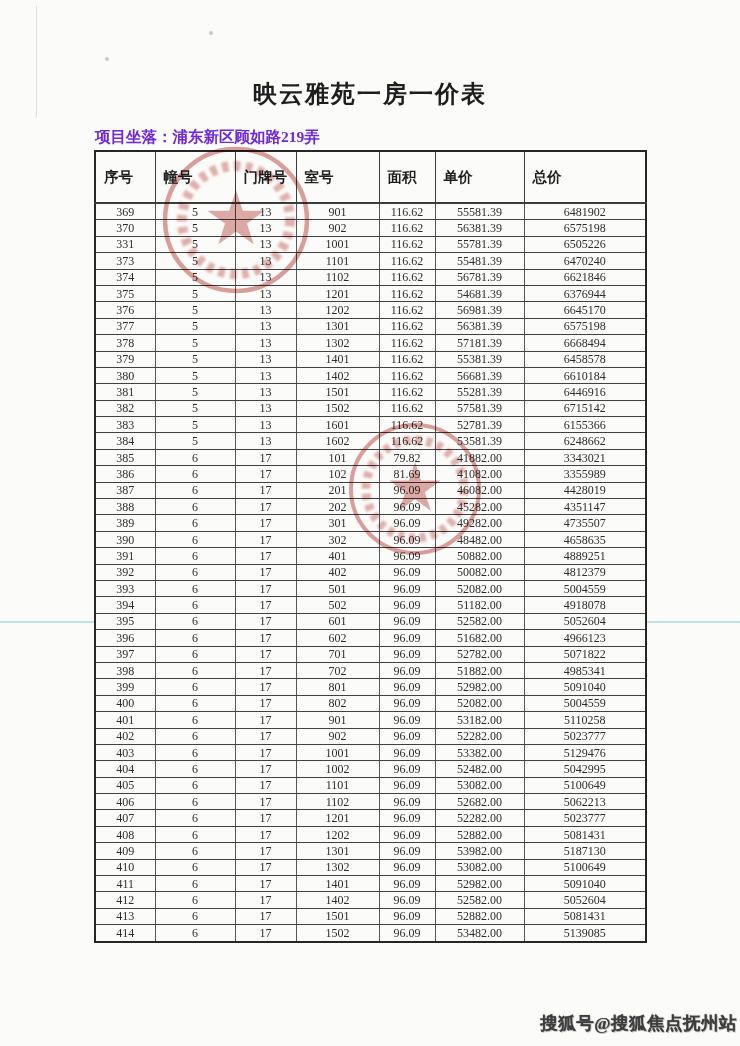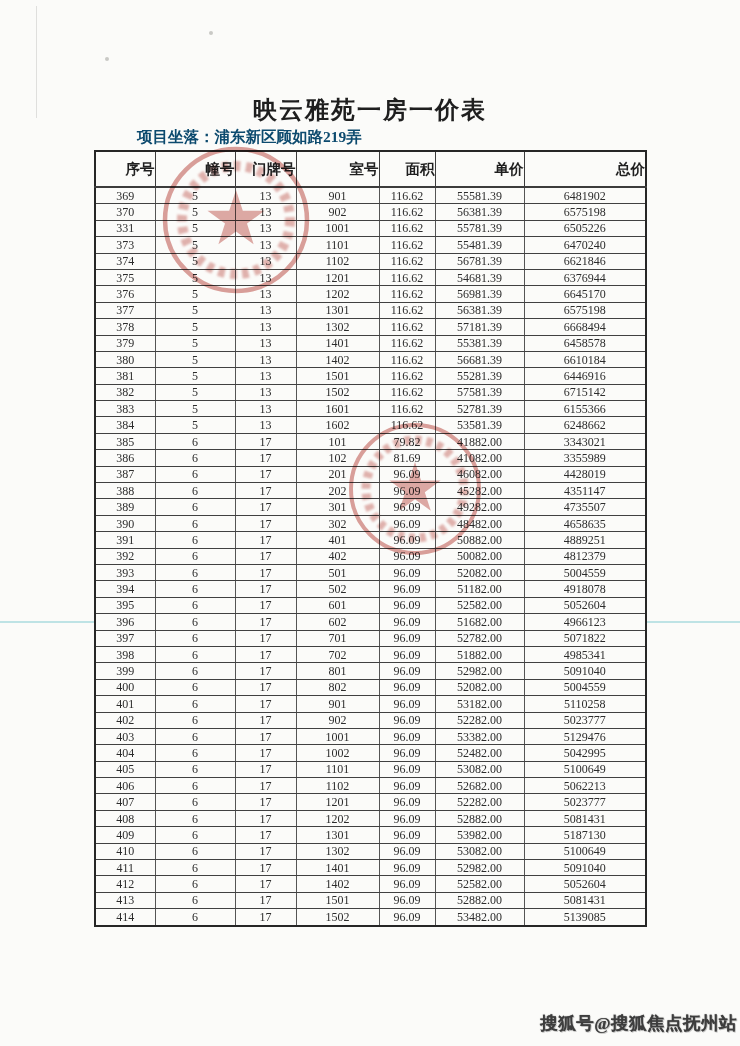--- a/index.html
+++ b/index.html
@@ -20,7 +20,7 @@
   }
   .doc-title{
     position:absolute;left:0;top:78px;width:740px;text-align:center;
-    font-size:24px;font-weight:bold;letter-spacing:2px;color:#1e1e1e;z-index:2;margin-top:16px;
+    font-size:24px;font-weight:bold;letter-spacing:2px;color:#1e1e1e;z-index:2;
   }
   .doc-subtitle{
     position:absolute;left:95px;top:127px;

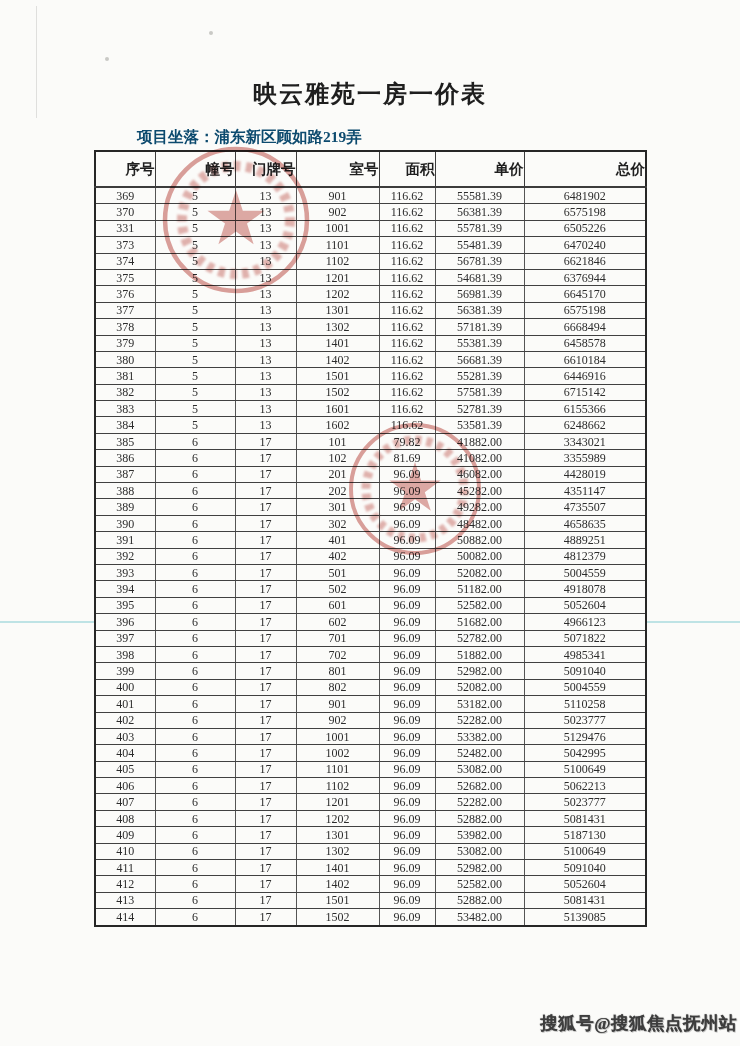--- a/index.html
+++ b/index.html
@@ -24,7 +24,7 @@
   }
   .doc-subtitle{
     position:absolute;left:95px;top:127px;
-    font-size:15.5px;font-weight:bold;color:#0c4a6e;z-index:2;margin-left:42px;
+    font-size:15.5px;font-weight:bold;color:#6d28d9;z-index:2;
   }
   .table-wrap{position:absolute;left:94px;top:150px;width:551px;z-index:1;}
   table.price{

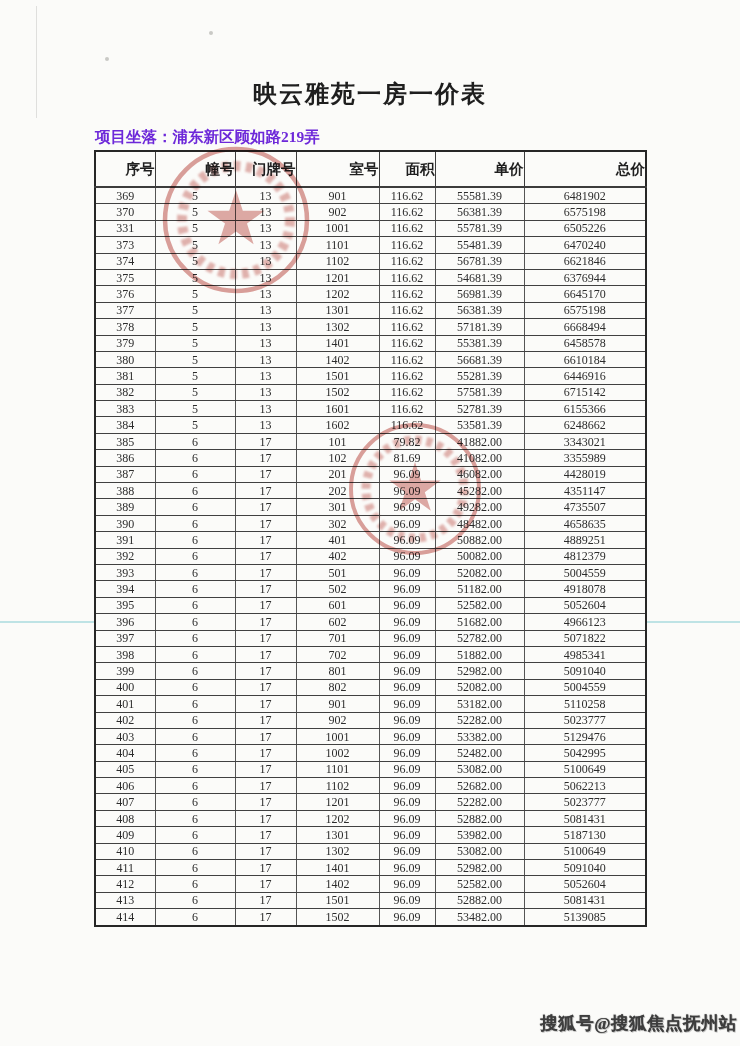--- a/index.html
+++ b/index.html
@@ -34,7 +34,7 @@
   table.price th{
     height:34px;font-size:14.5px;font-weight:bold;color:#1f1f1f;
     border:1.4px solid #3c3c3c;border-bottom-width:2px;
-    text-align:right;padding:0;
+    text-align:left;padding:8px;
   }
   table.price td{
     height:15.4px;font-size:12px;color:#2c2c2c;line-height:1;

